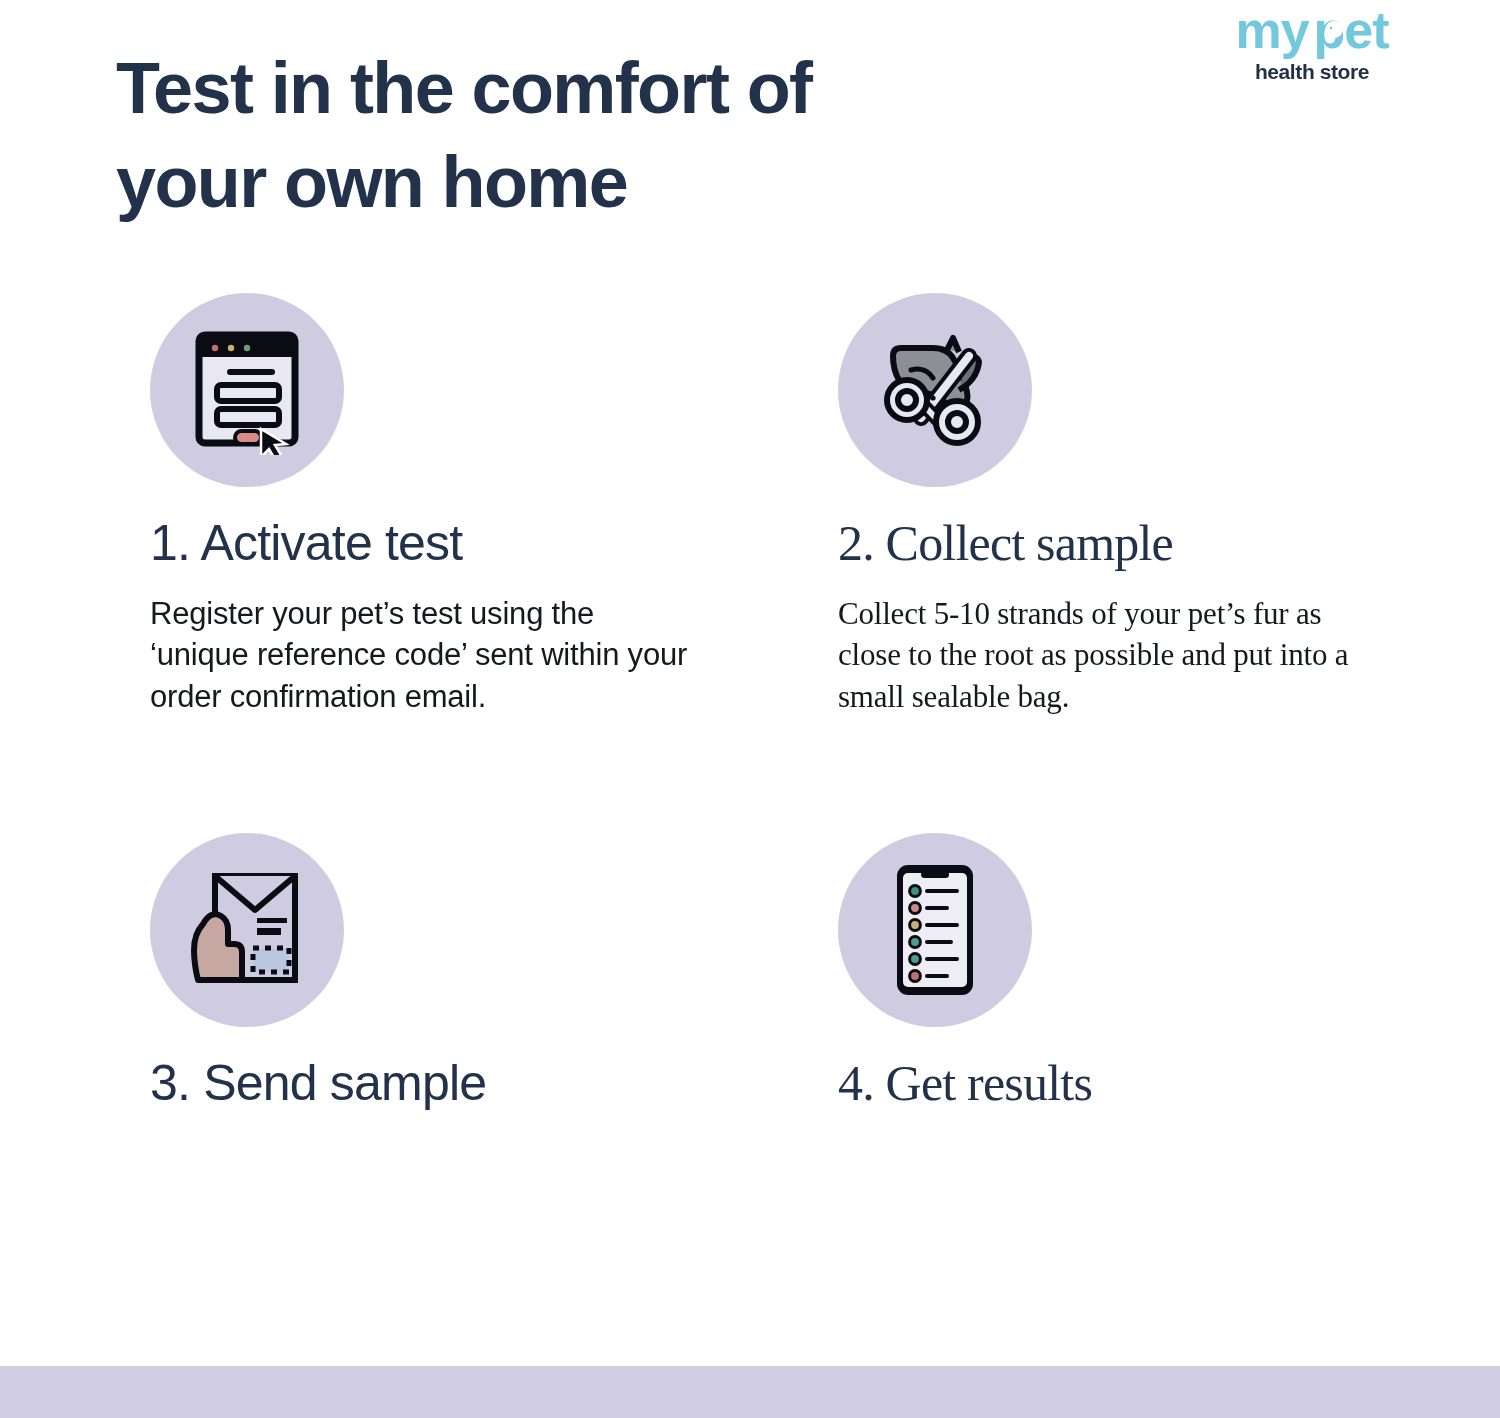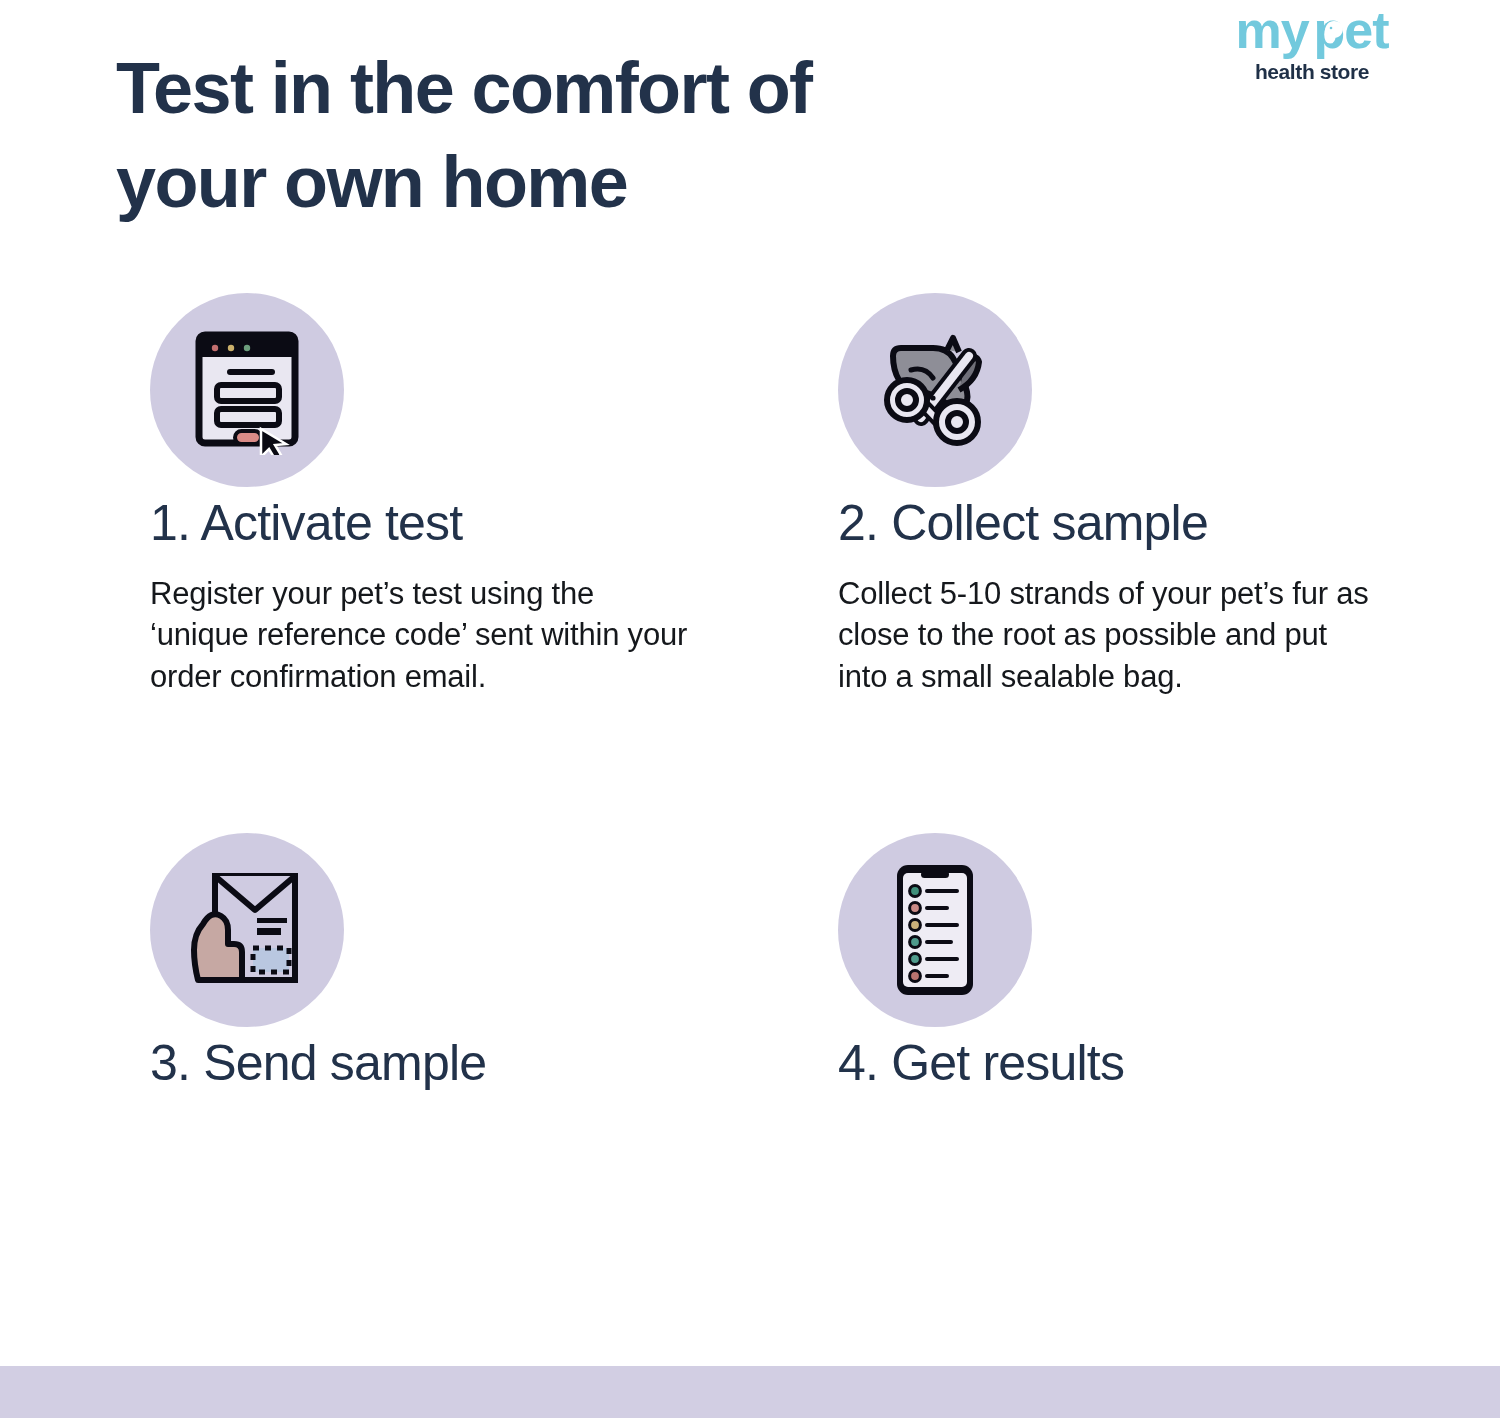--- a/index.html
+++ b/index.html
@@ -98,7 +98,7 @@
   .badge svg { display: block; }
 
   .step-title {
-    margin-top: 8px;
+    margin-top: 28px;
     font-size: 50px;
     line-height: 1.15;
     font-weight: 400;

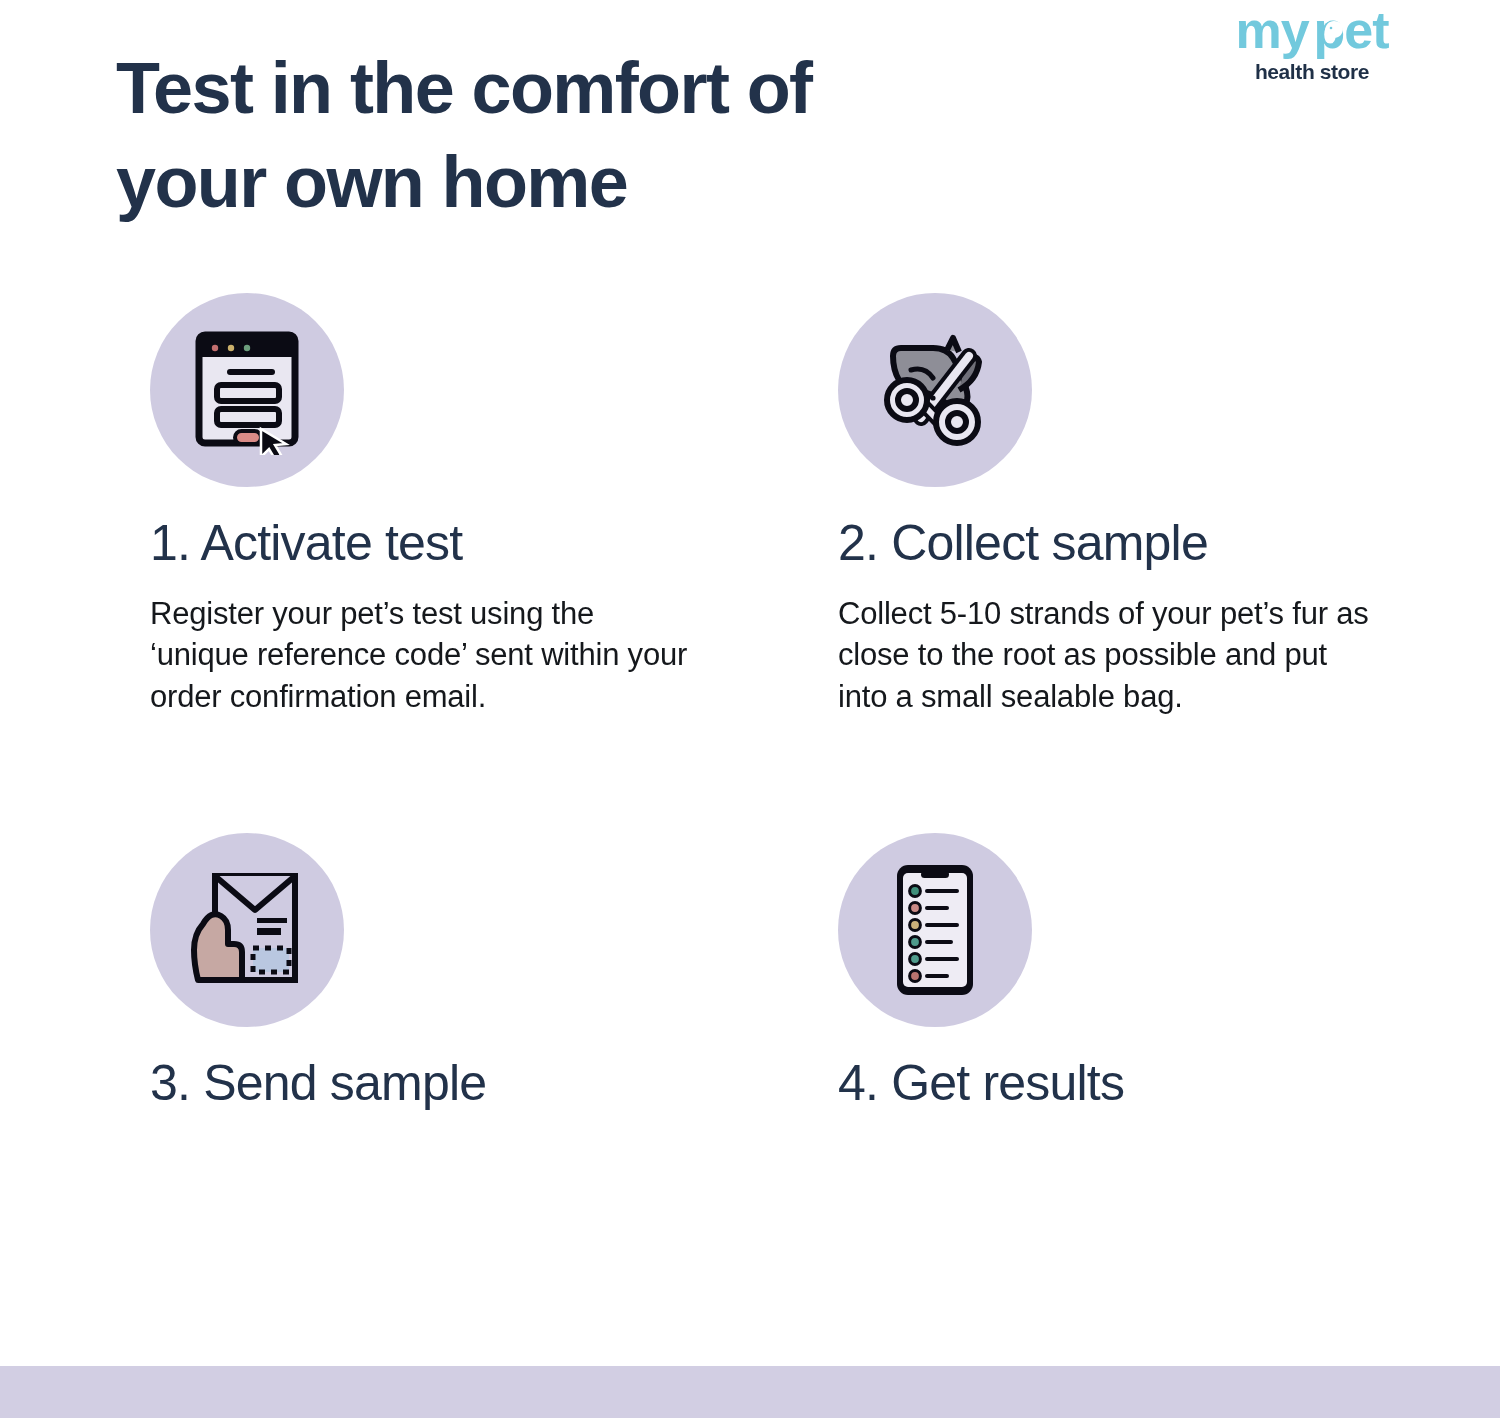--- a/index.html
+++ b/index.html
@@ -84,7 +84,7 @@
     width: 560px;
   }
   .step.col1 { left: 150px; }
-  .step.col2 { left: 838px; }
+  .step.col2 { left: 838px; font-family: Liberation Serif, serif; }
 
   .badge {
     width: 194px;

